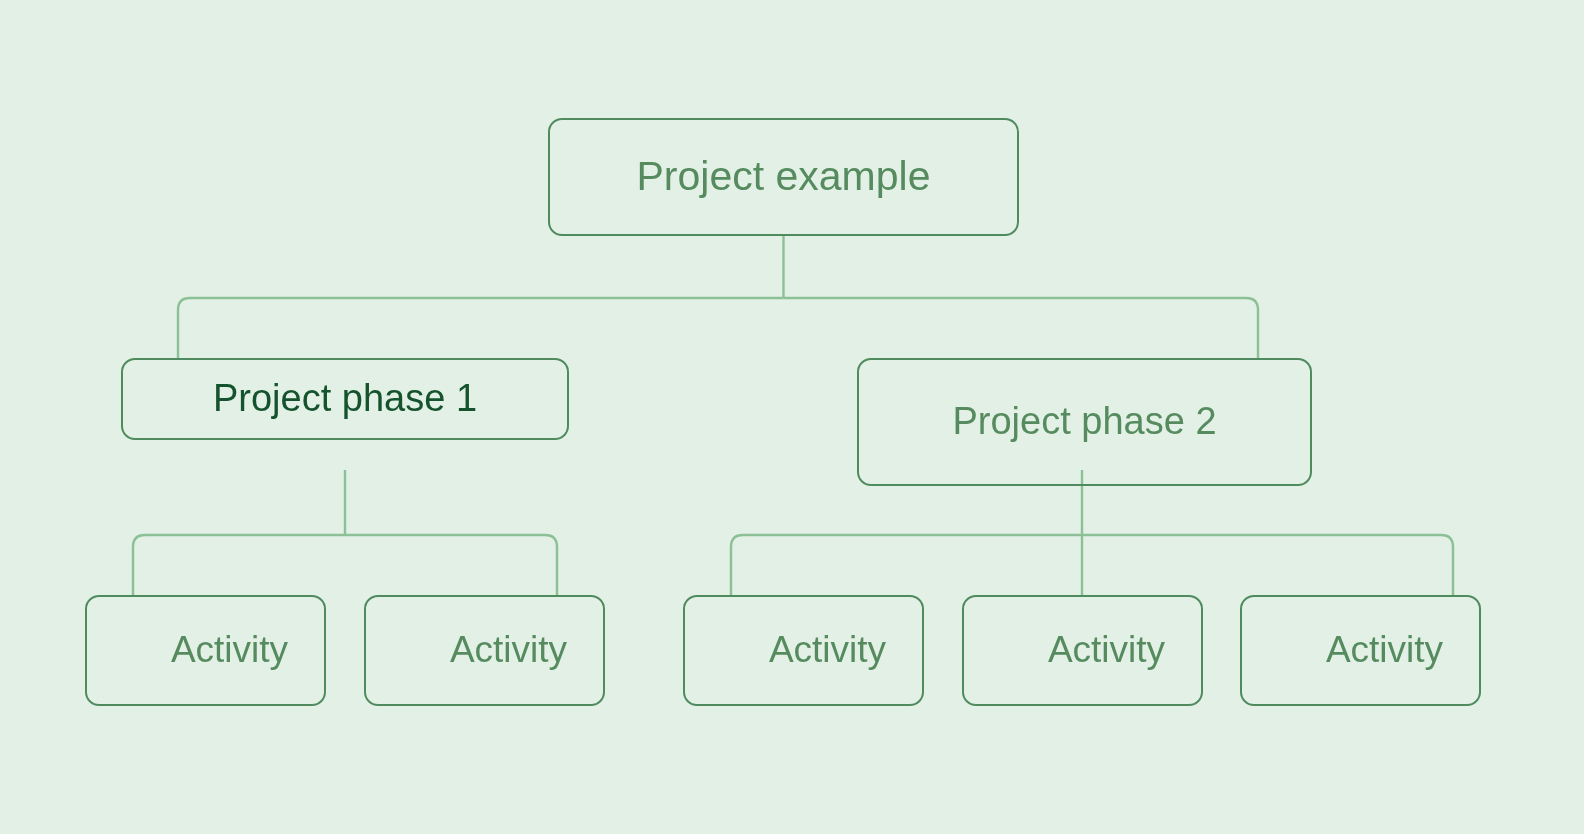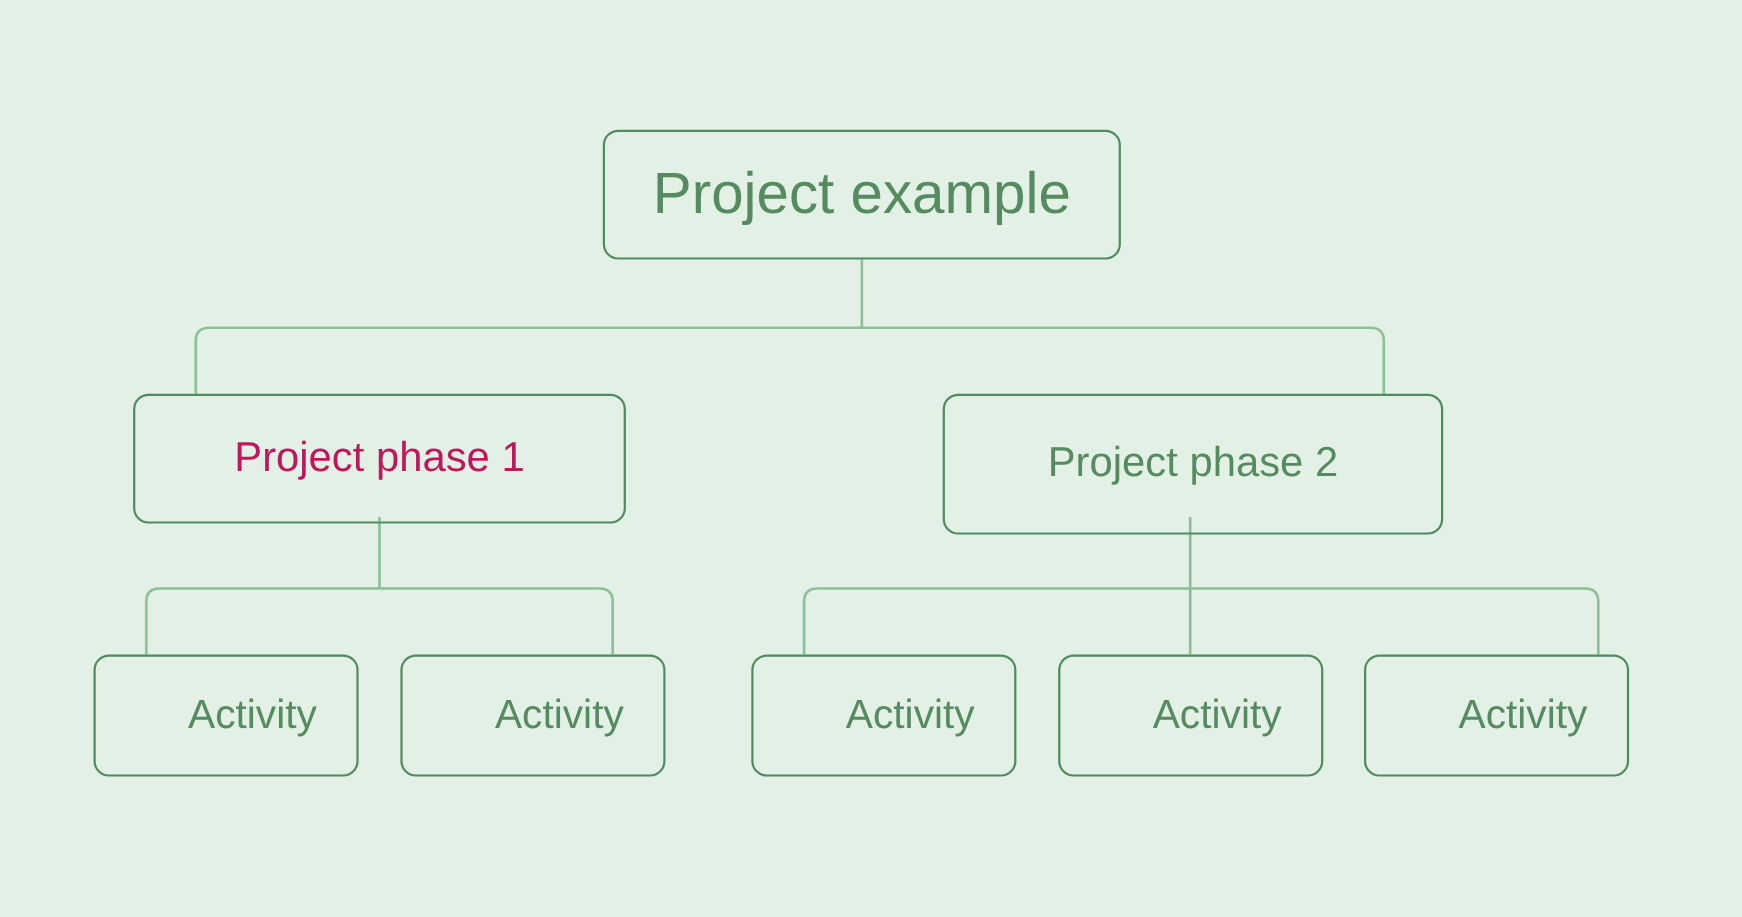--- a/index.html
+++ b/index.html
@@ -44,7 +44,7 @@
   .node-label {
     display: block;
   }
-  .level-root .node-label { font-size: 53px; }
+  .level-root .node-label { font-size: 41px; }
   .level-phase .node-label { font-size: 38px; }
   .level-activity .node-label { font-size: 37px; margin-left: 48px; }
 </style>

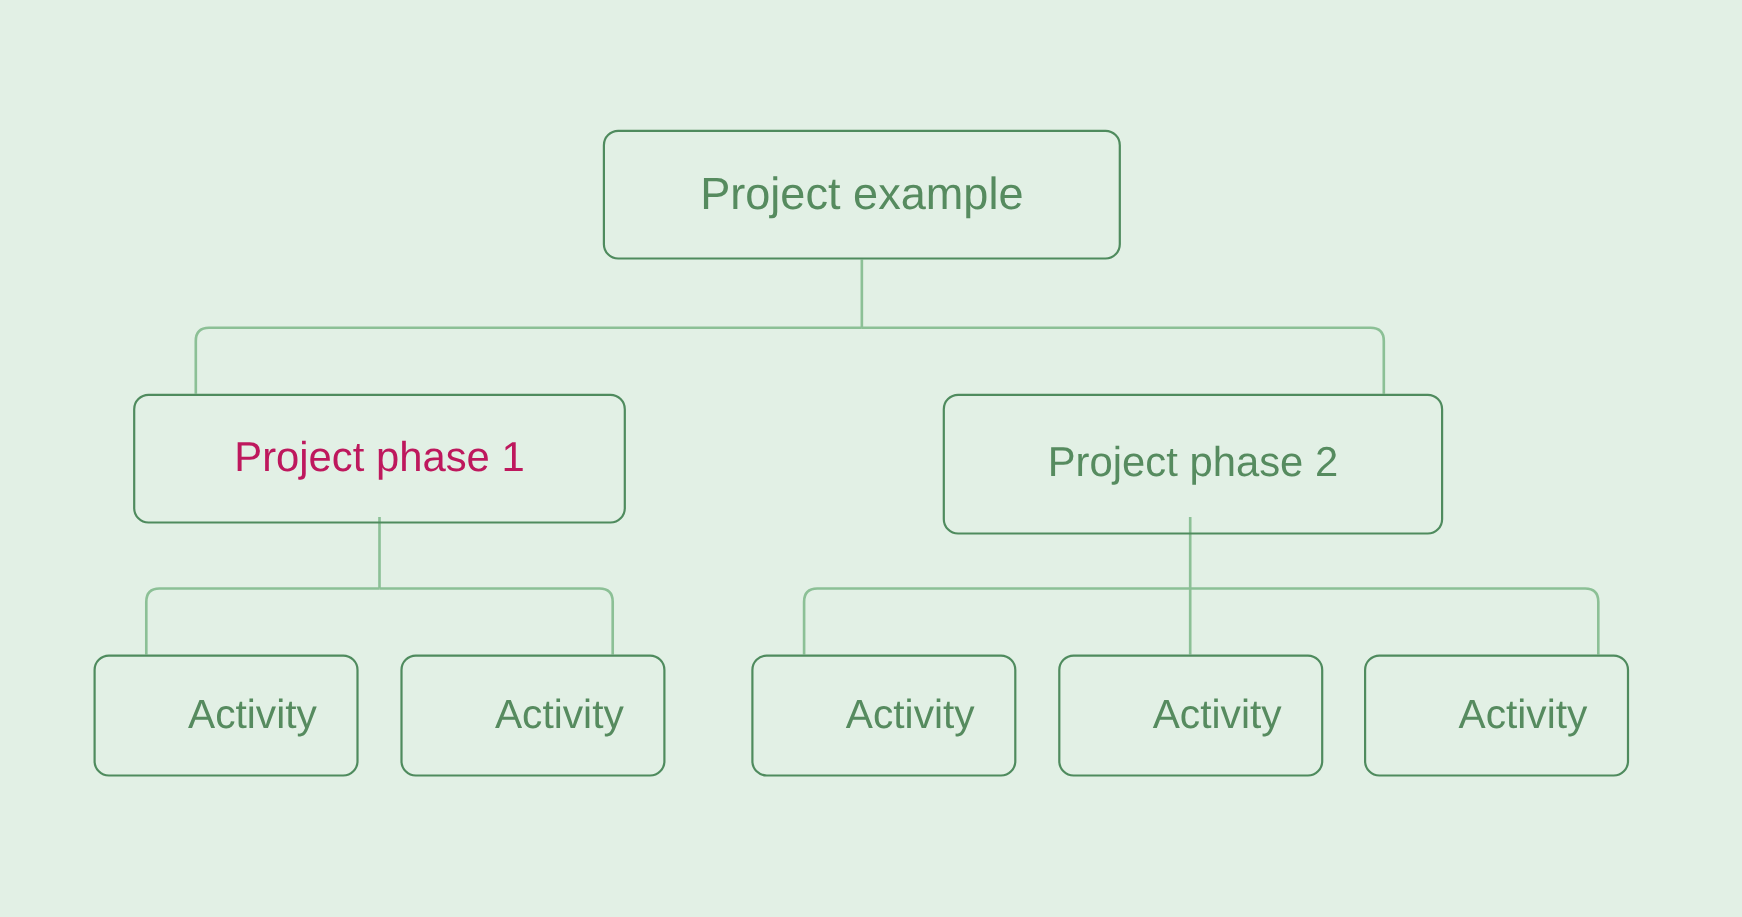--- a/index.html
+++ b/index.html
@@ -73,7 +73,7 @@
     <span class="node-label">Project example</span>
   </div>
 
-  <div class="node level-phase" id="node-phase-1" style="left: 121px; top: 358px; width: 448px; height: 118px; border-color: rgb(79, 139, 94); color: #be185d;">
+  <div class="node level-phase" id="node-phase-1" style="left: 121px; top: 358px; width: 448px; height: 82px; border-color: rgb(79, 139, 94); color: #14532d;">
     <span class="node-label">Project phase 1</span>
   </div>
 

